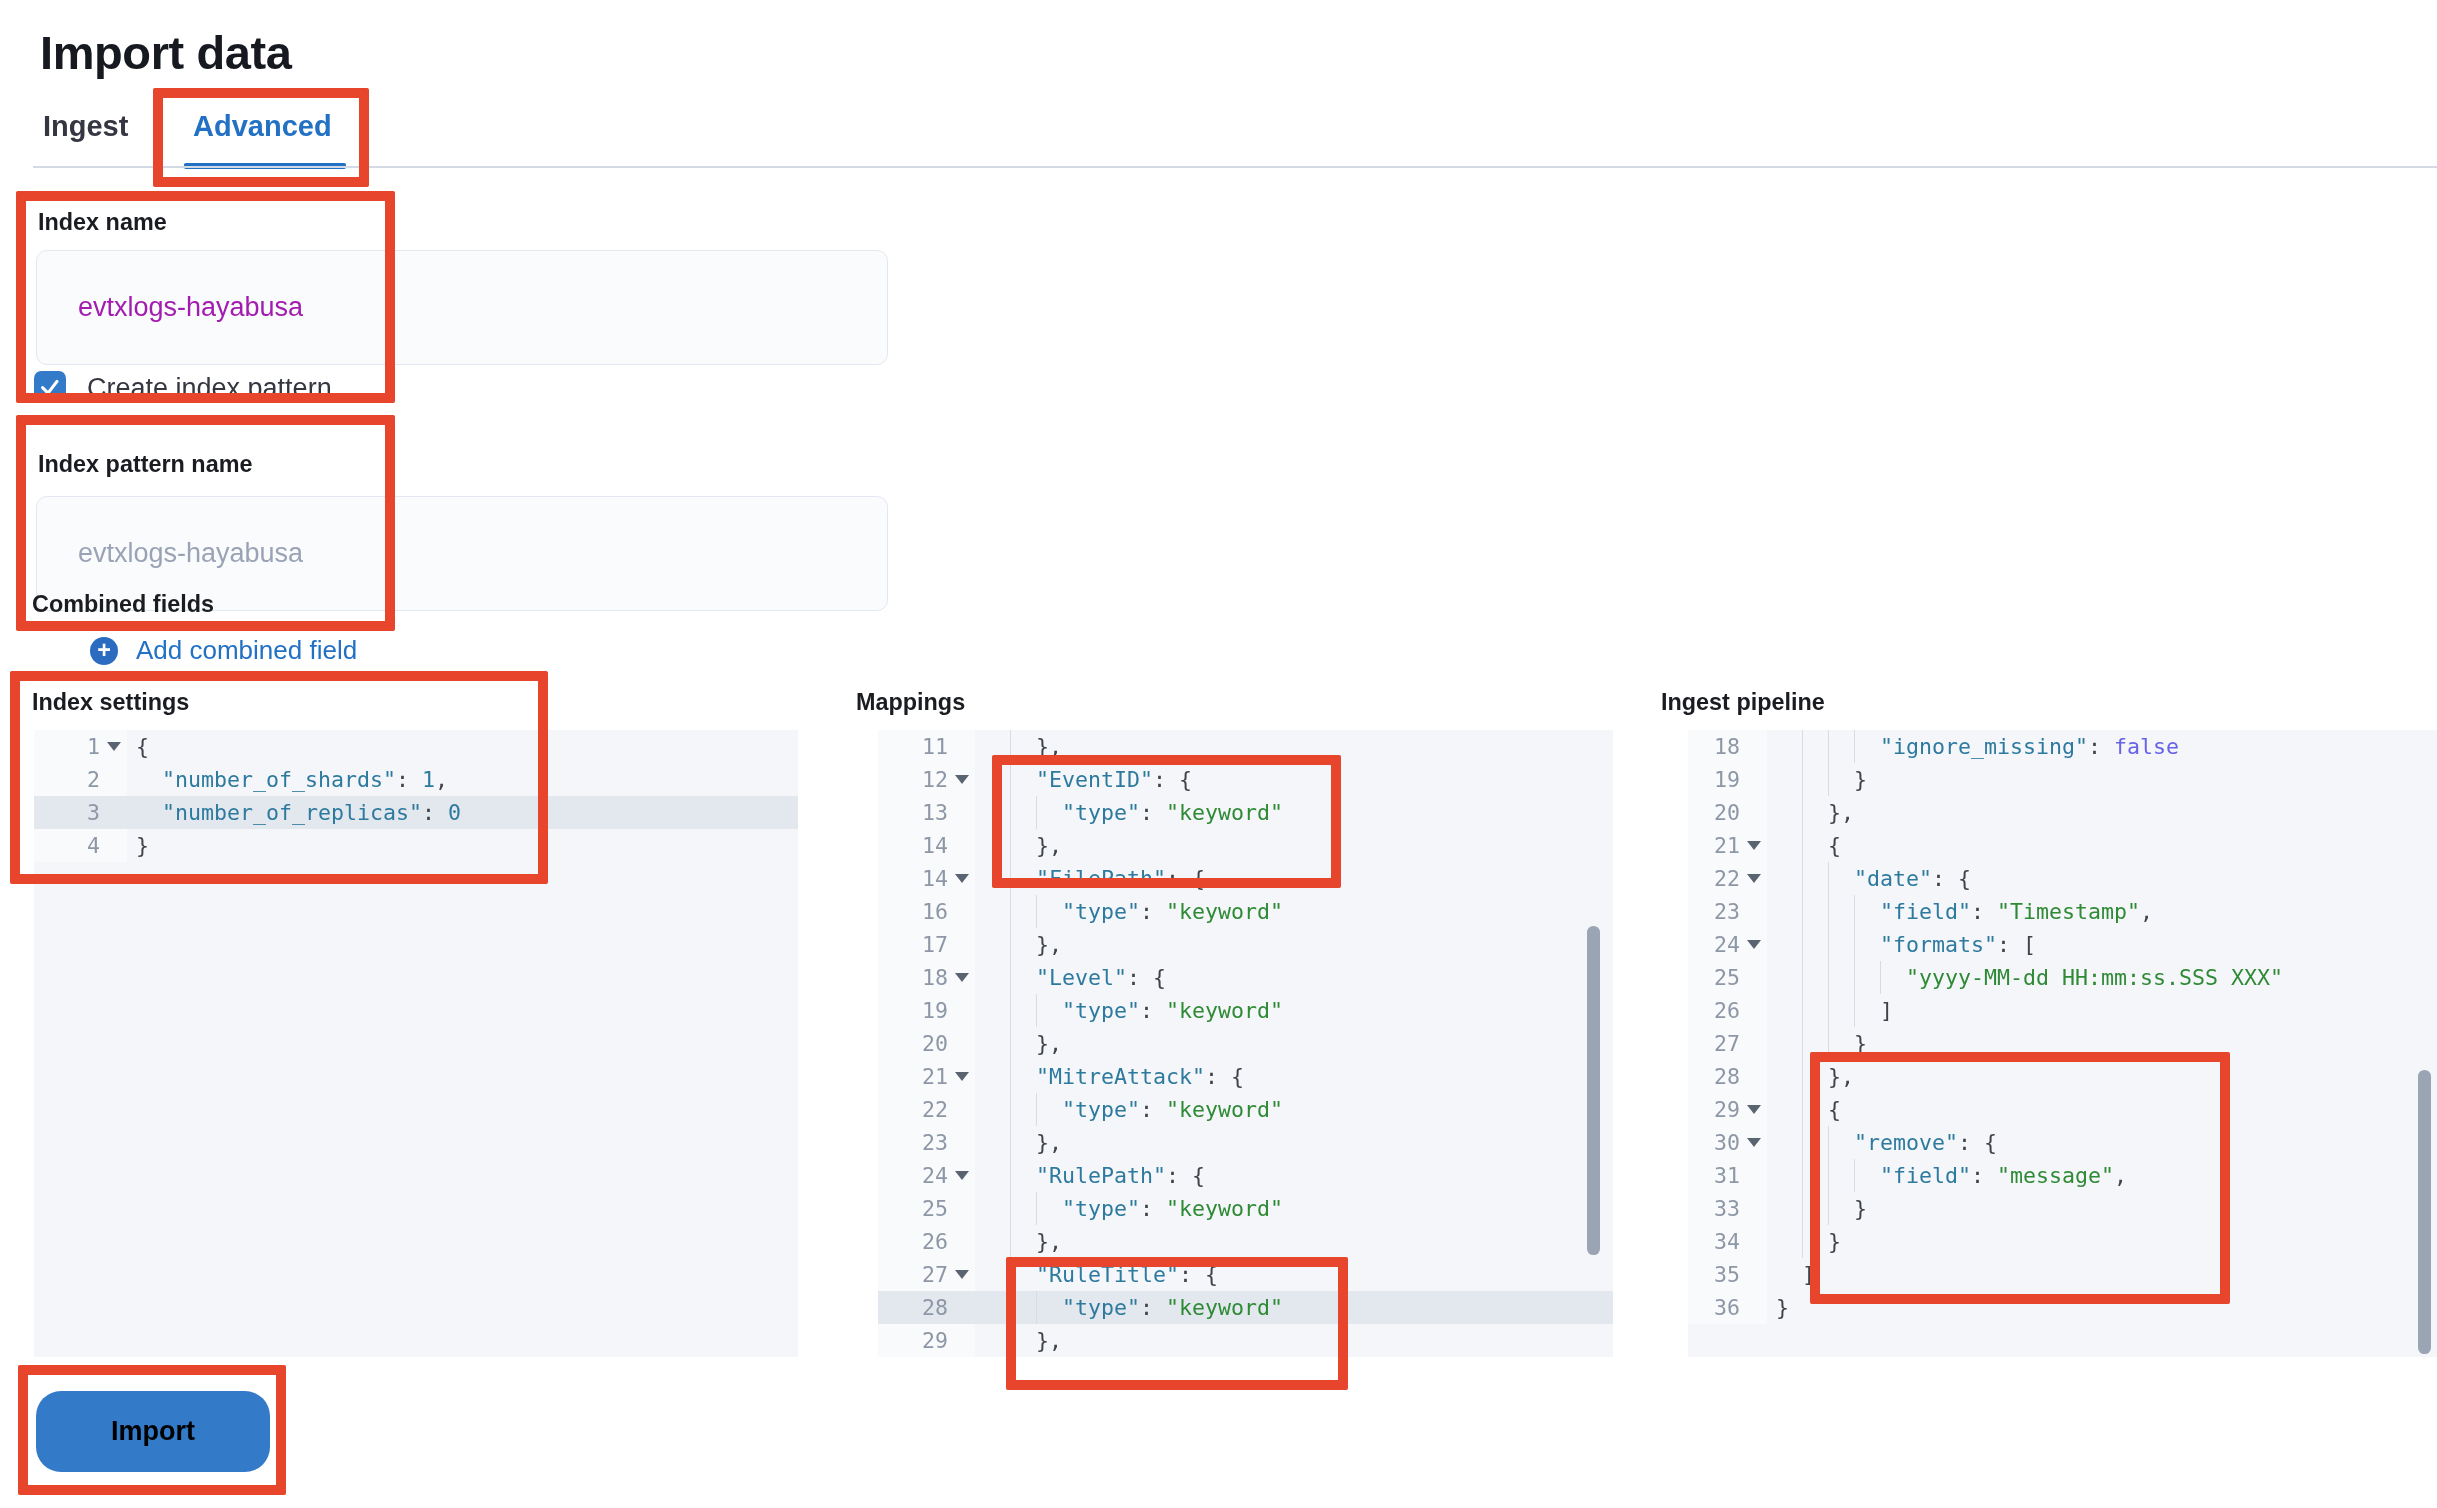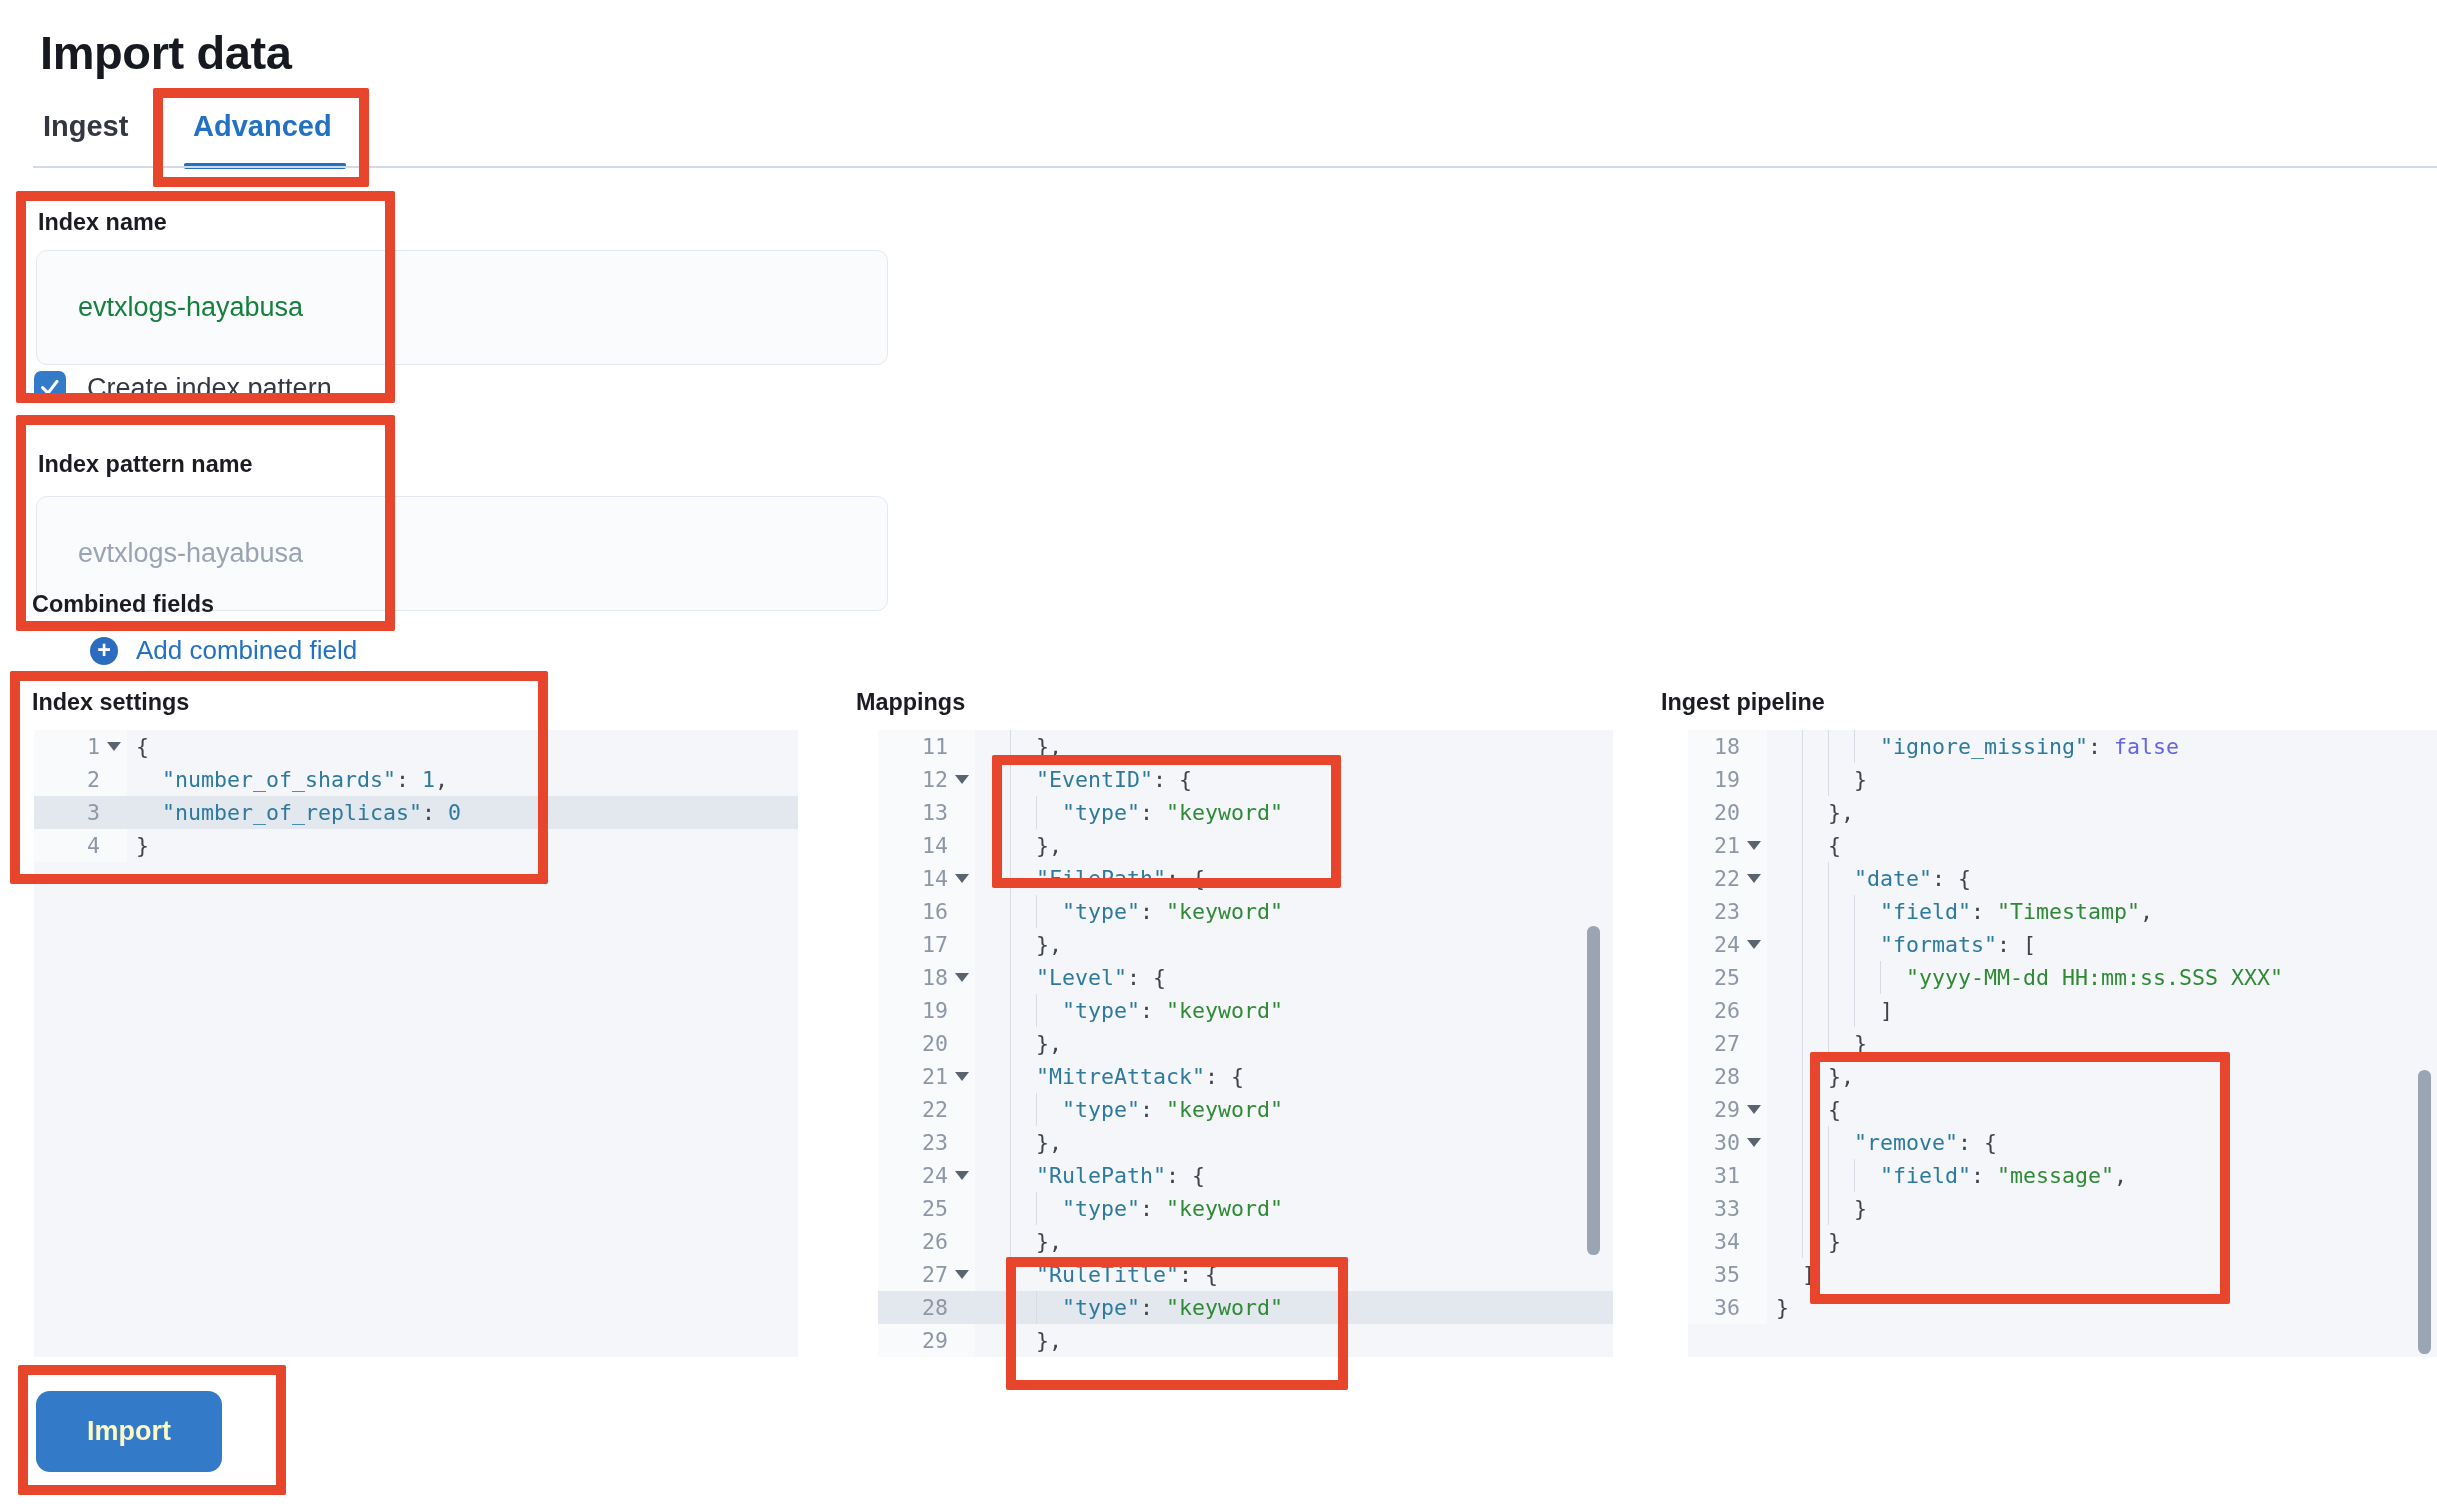--- a/index.html
+++ b/index.html
@@ -24,7 +24,7 @@
   .text-input {
     position:absolute; width:852px; height:115px; border:1.8px solid #e3e8f0; border-radius:10.8px;
     background:#fafbfd; font-family:"Liberation Sans","DejaVu Sans",sans-serif;
-    font-size:27px; color:#15803d; padding:0 41px; outline:none;
+    font-size:27px; color:#a21caf; padding:0 41px; outline:none;
   }
   .text-input::placeholder { color:#9aa3b5; }
   .checkbox {

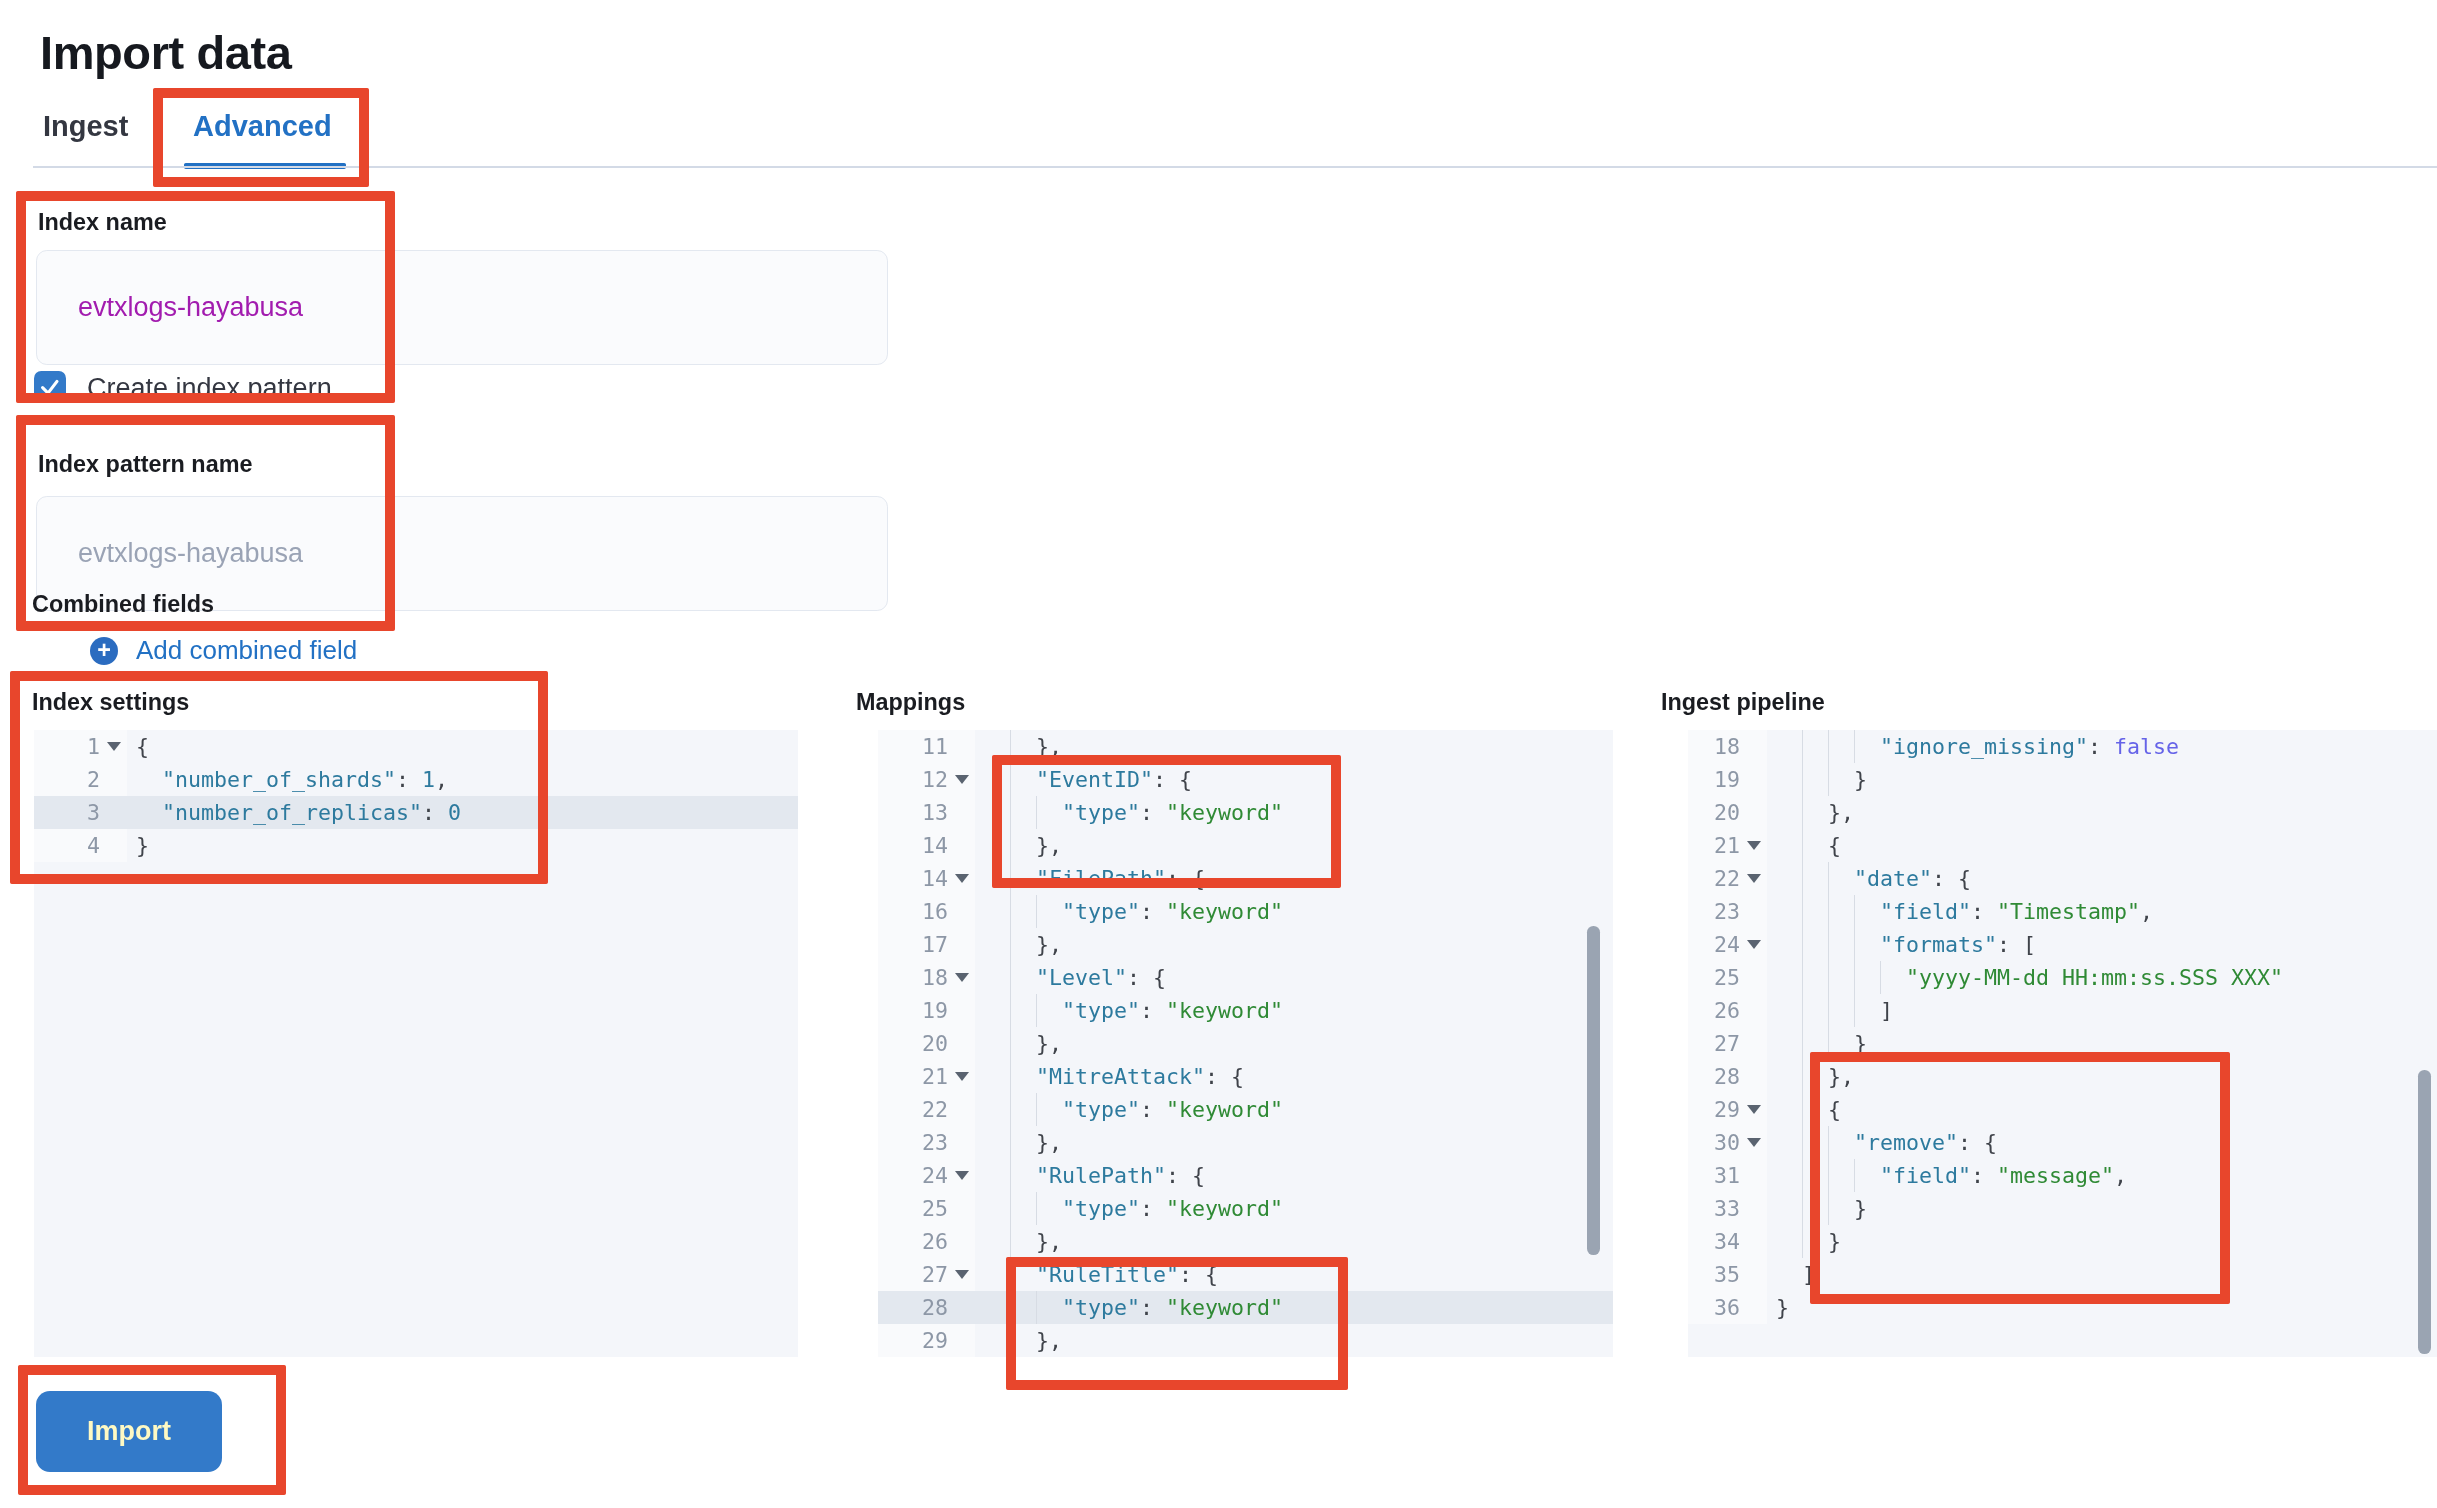--- a/index.html
+++ b/index.html
@@ -64,8 +64,8 @@
 
   
   .import-btn {
-    left:36px; top:1391px; width:186px; height:81px; background:#337ac9; border:none; border-radius:14px;
-    color:#fef9c3; font-size:27px; font-weight:600; font-family:"Liberation Sans","DejaVu Sans",sans-serif;
+    left:36px; top:1391px; width:234px; height:81px; background:#337ac9; border:none; border-radius:25px;
+    color:#000000; font-size:27px; font-weight:600; font-family:"Liberation Sans","DejaVu Sans",sans-serif;
     cursor:pointer;
   }
 

